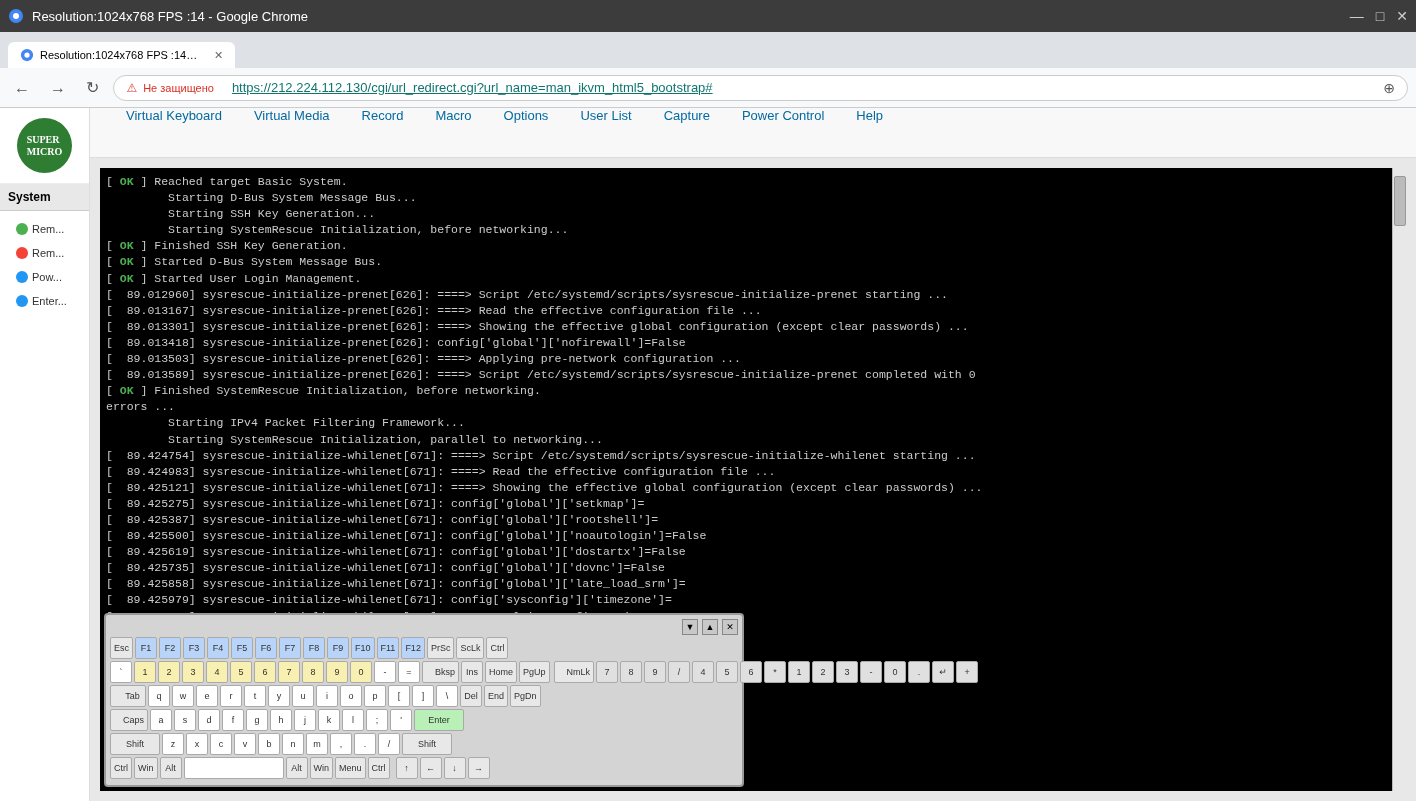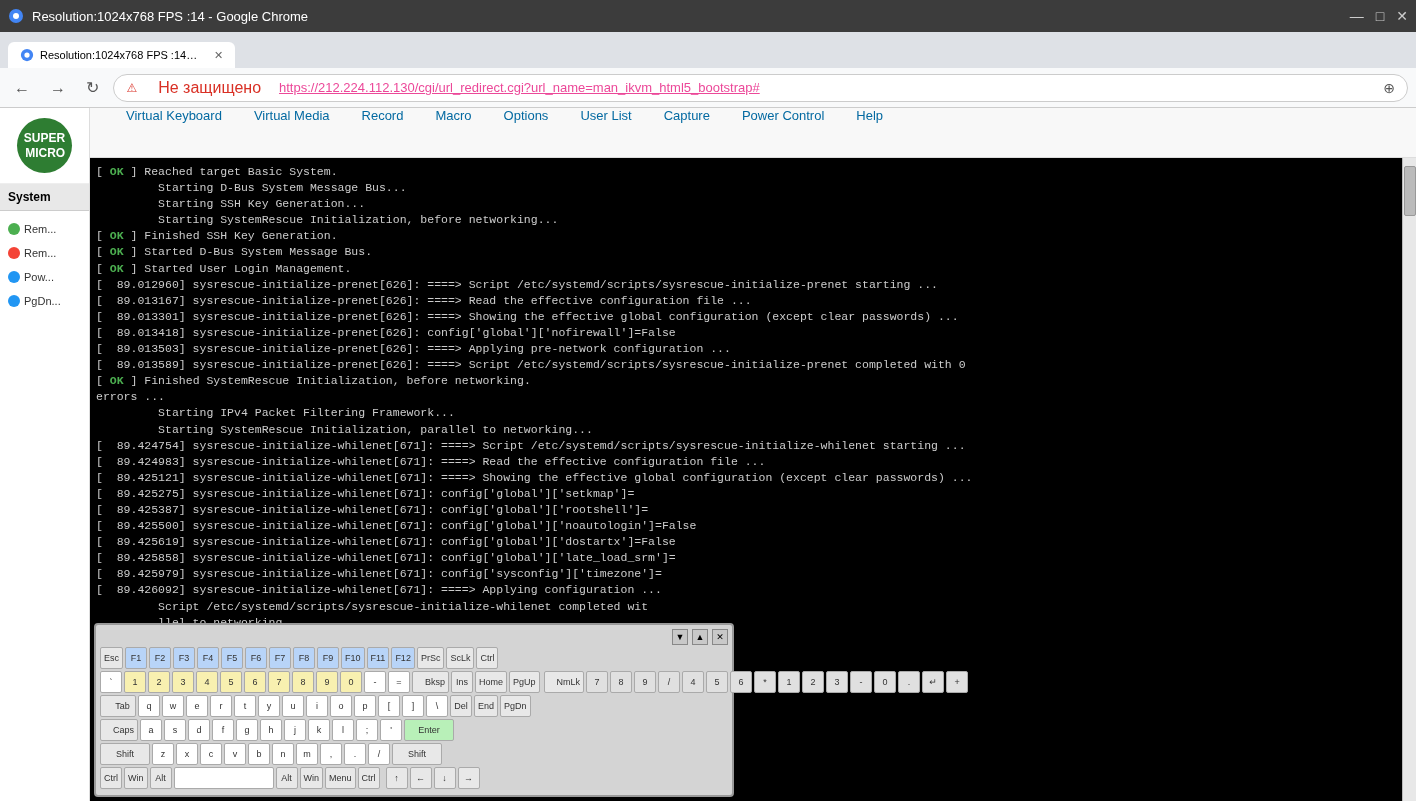--- a/index.html
+++ b/index.html
@@ -17,7 +17,7 @@
     .nav-btn { background: none; border: none; font-size: 16px; color: #555; cursor: pointer; padding: 2px 6px; }
     .nav-btn:disabled { color: #bbb; }
     .url-bar { flex: 1; display: flex; align-items: center; background: #fff; border: 1px solid #ccc; border-radius: 20px; padding: 4px 12px; gap: 6px; }
-    .security-warning { color: #d93025; font-size: 16px; display: flex; align-items: center; gap: 3px; margin-left: 15px; }
+    .security-warning { color: #d93025; font-size: 11px; display: flex; align-items: center; gap: 3px; }
     .security-icon { color: #d93025; font-size: 12px; }
     .url-highlighted { color: #ec4899; text-decoration: underline; padding-left: 12px; }
     .translate-btn { margin-left: auto; color: #555; font-size: 14px; }

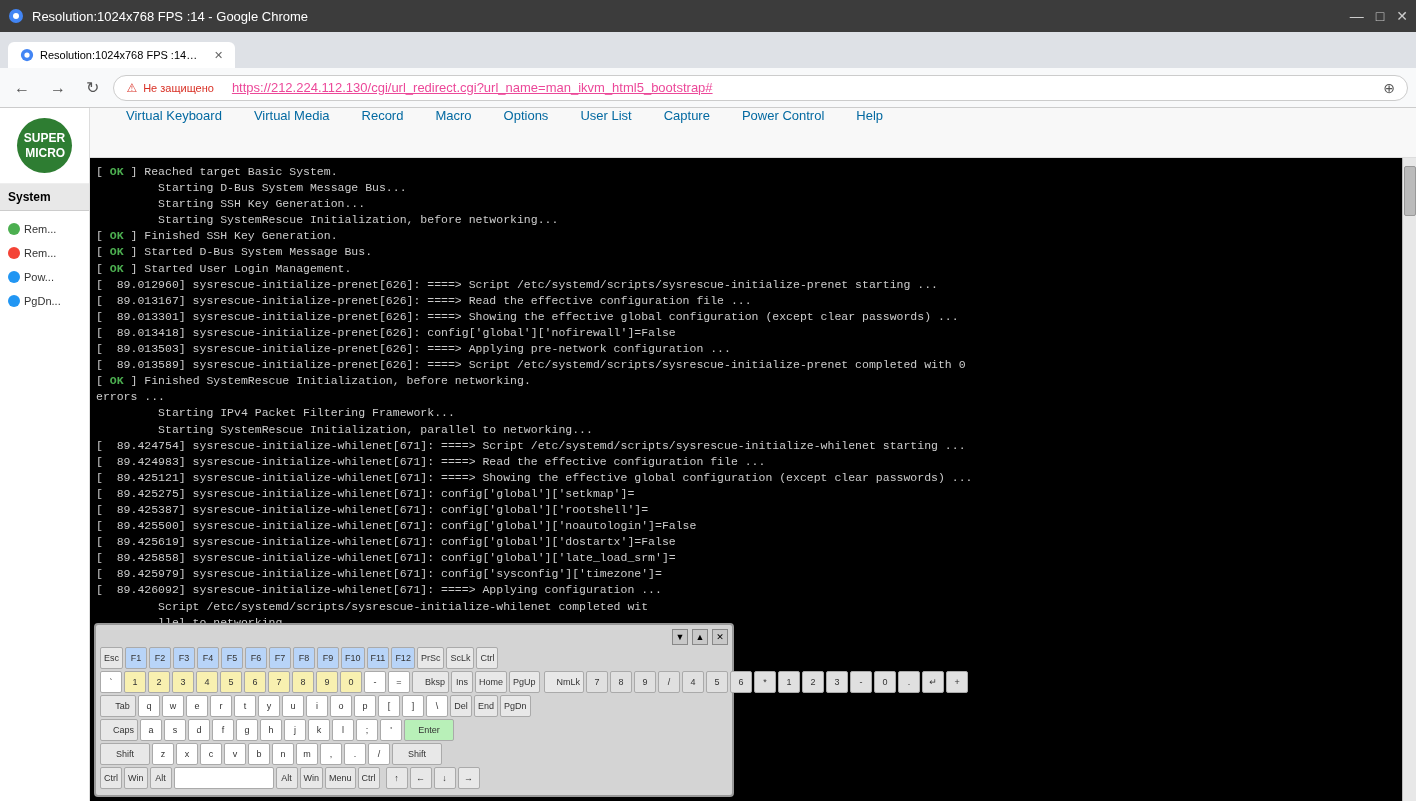--- a/index.html
+++ b/index.html
@@ -19,7 +19,7 @@
     .url-bar { flex: 1; display: flex; align-items: center; background: #fff; border: 1px solid #ccc; border-radius: 20px; padding: 4px 12px; gap: 6px; }
     .security-warning { color: #d93025; font-size: 11px; display: flex; align-items: center; gap: 3px; }
     .security-icon { color: #d93025; font-size: 12px; }
-    .url-highlighted { color: #ec4899; text-decoration: underline; padding-left: 12px; }
+    .url-highlighted { color: #0f766e; text-decoration: underline; padding-left: 12px; }
     .translate-btn { margin-left: auto; color: #555; font-size: 14px; }
 
     

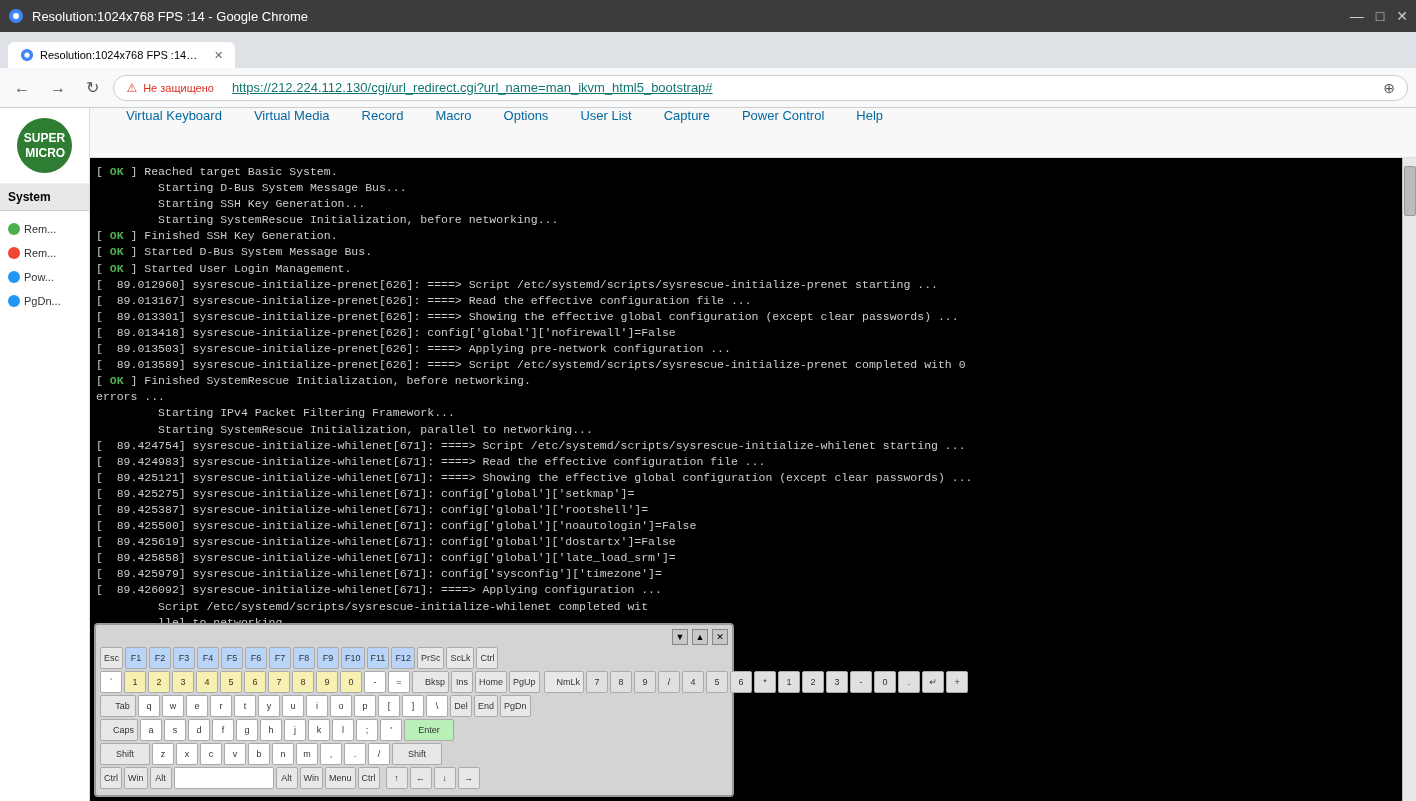--- a/index.html
+++ b/index.html
@@ -114,7 +114,7 @@
   <div class="sidebar">
     <div class="sidebar-logo">
       <div class="logo-circle">
-        <span style="font-size:12px;text-align:right;line-height:1.2;">SUPER<br>MICRO</span>
+        <span style="font-size:10px;text-align:left;line-height:1.2;font-family:Liberation Serif, serif;">SUPER<br>MICRO</span>
       </div>
     </div>
     <div class="sidebar-system">System</div>

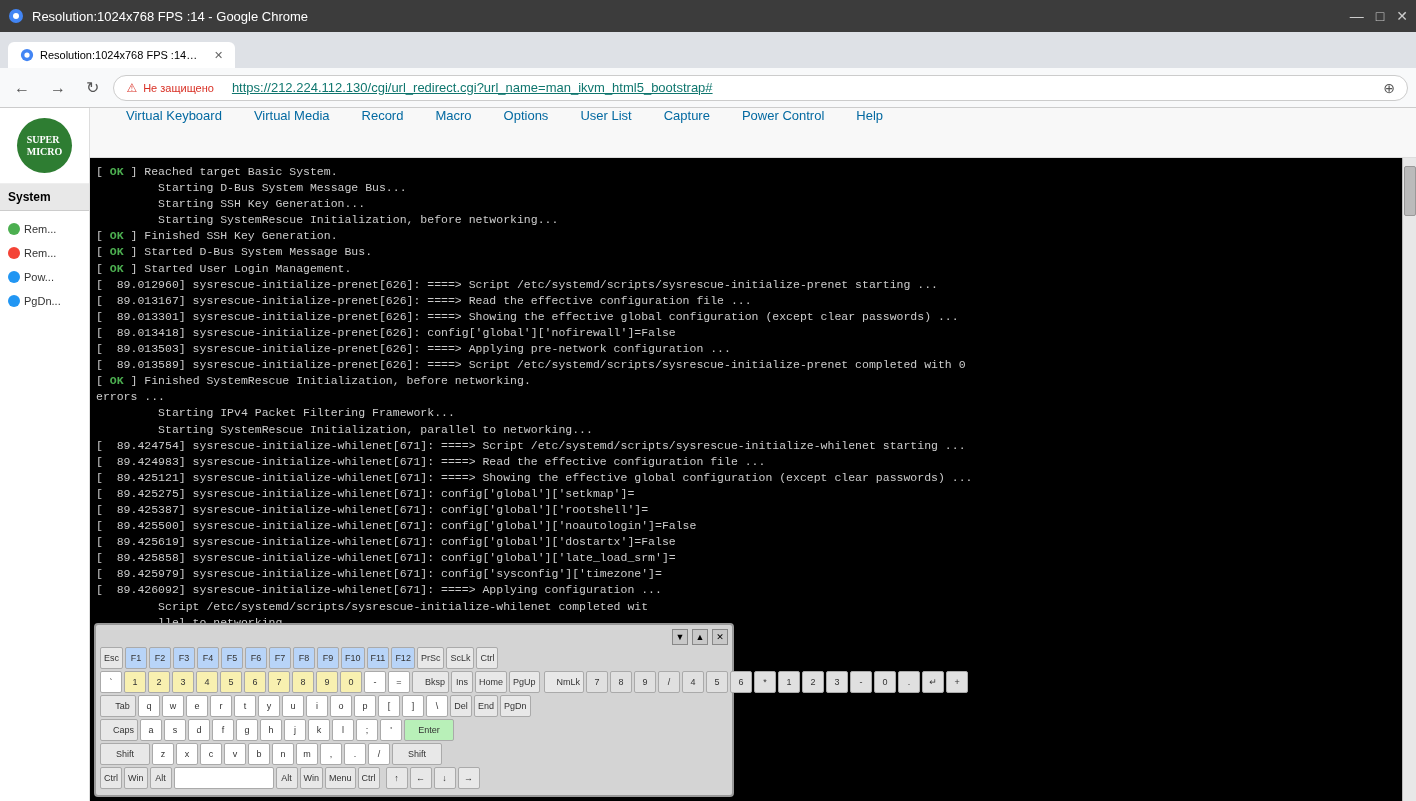--- a/index.html
+++ b/index.html
@@ -45,7 +45,7 @@
     .main-content { flex: 1; display: flex; flex-direction: column; background: #e8e8e8; overflow: hidden; }
 
     
-    .terminal-area { flex: 1; background: #1a1a1a; margin: 0; position: relative; overflow: hidden; }
+    .terminal-area { flex: 1; background: #1a1a1a; margin: 10px; position: relative; overflow: hidden; }
     .terminal { width: 100%; height: 100%; background: #000; color: #ccc; font-family: 'Courier New', monospace; font-size: 11.5px; padding: 6px; overflow: hidden; line-height: 1.4; }
     .ok { color: #4caf50; font-weight: bold; }
     .term-line { white-space: pre; }

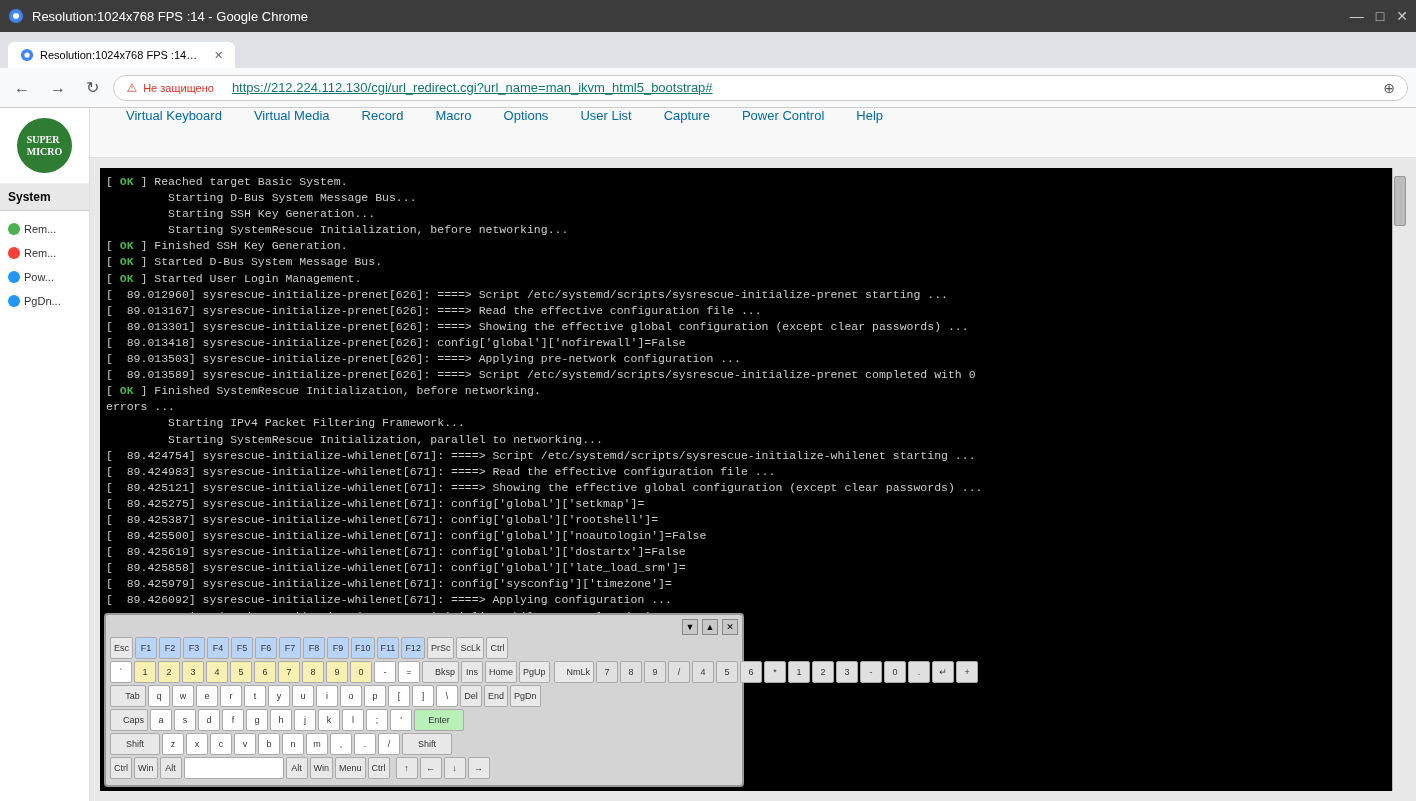--- a/index.html
+++ b/index.html
@@ -31,7 +31,7 @@
     .logo-circle { width: 55px; height: 55px; border-radius: 50%; background: #2e7d32; display: flex; align-items: center; justify-content: center; color: white; font-size: 10px; font-weight: bold; }
     .sidebar-system { padding: 6px 8px; background: #e8e8e8; text-align: left; font-size: 12px; font-weight: bold; border-bottom: 1px solid #ccc; }
     .sidebar-items { padding: 6px 0; }
-    .sidebar-item { display: flex; gap: 4px; padding: 6px 8px; cursor: pointer; font-size: 11px; color: #333; }
+    .sidebar-item { display: flex; gap: 4px; padding: 6px 16px; cursor: pointer; font-size: 11px; color: #333; }
     .sidebar-dot { width: 12px; height: 12px; border-radius: 50%; flex-shrink: 0; }
     .dot-green { background: #4caf50; }
     .dot-red { background: #f44336; }

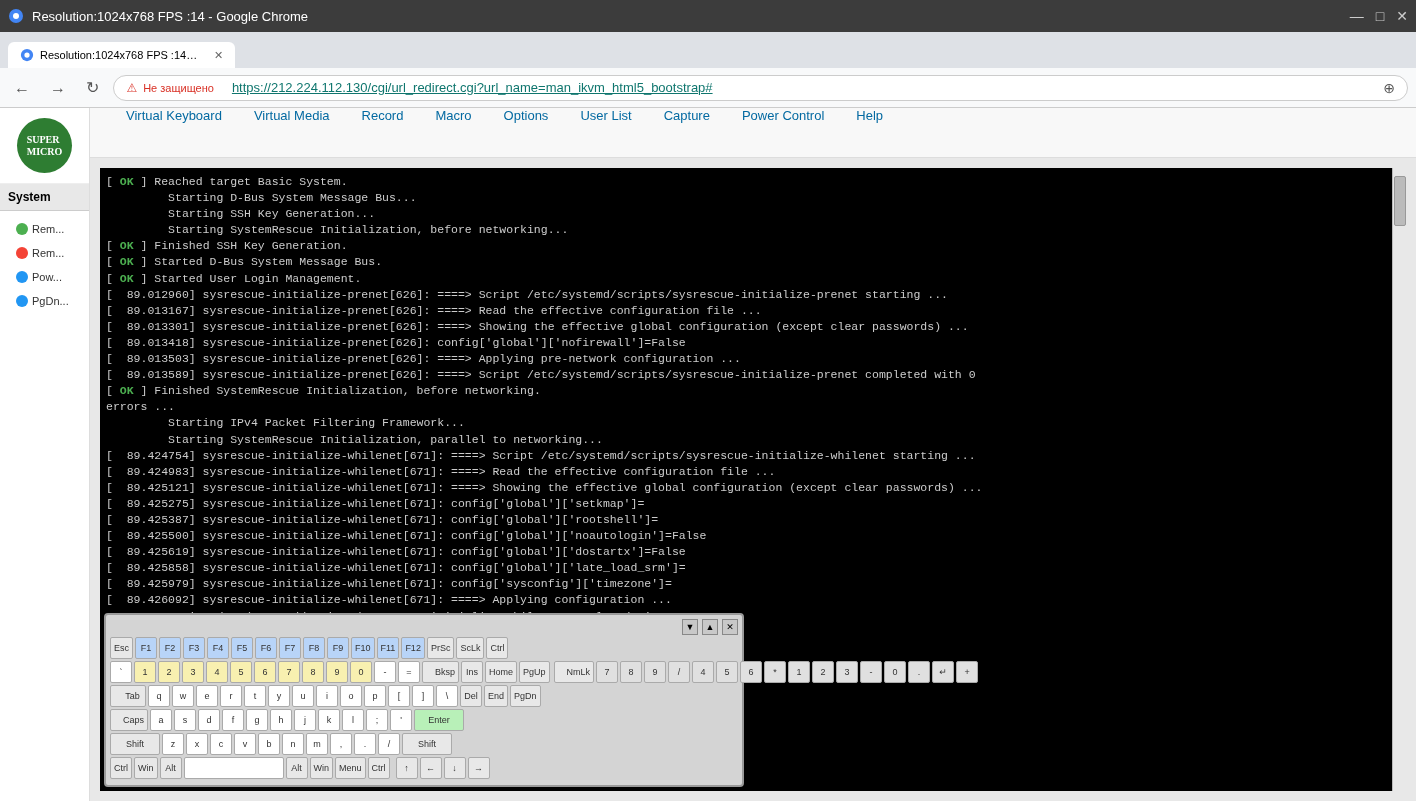--- a/index.html
+++ b/index.html
@@ -133,7 +133,7 @@
       </div>
       <div class="sidebar-item">
         <div class="sidebar-dot dot-blue"></div>
-        <span>PgDn...</span>
+        <span>Enter...</span>
       </div>
     </div>
   </div>

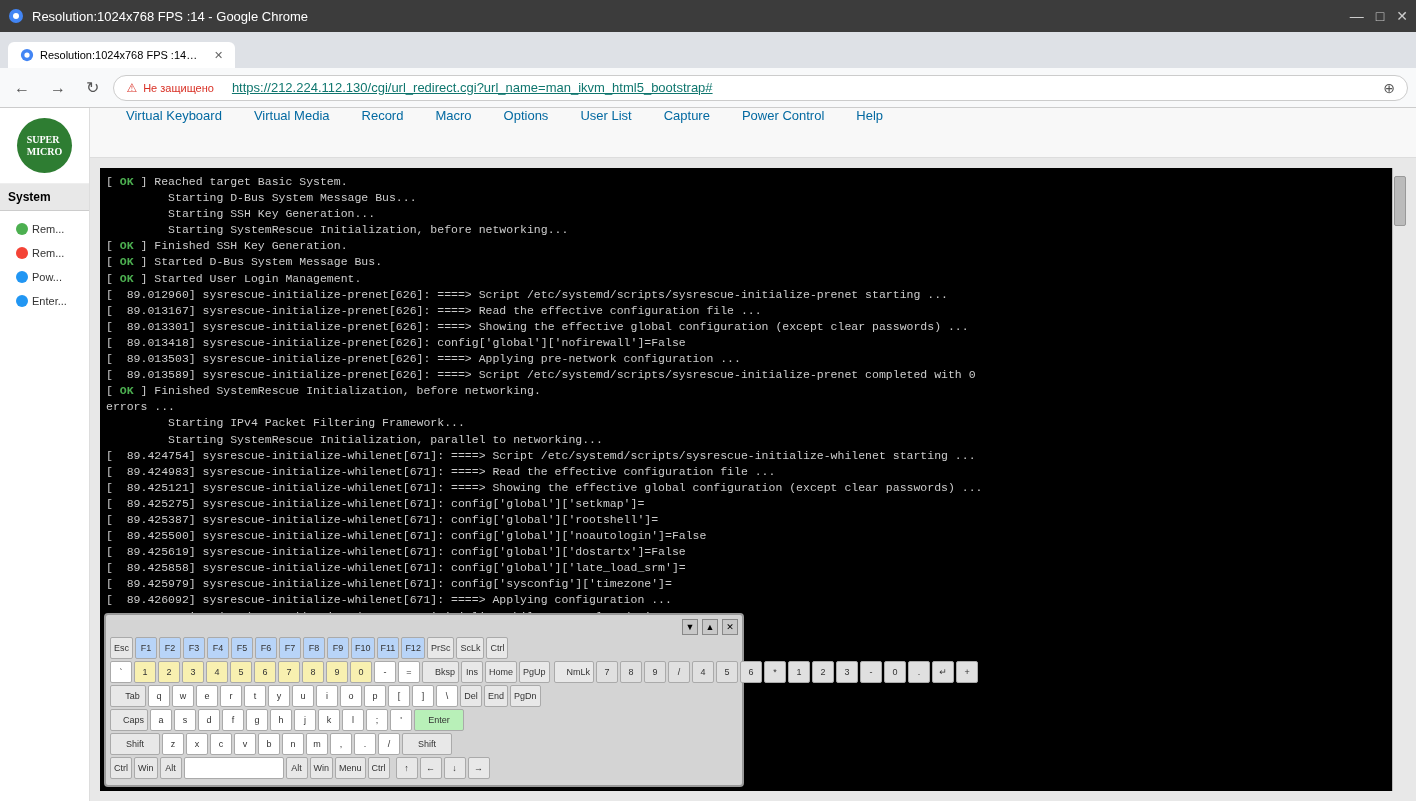--- a/index.html
+++ b/index.html
@@ -196,6 +196,7 @@
           <div class="term-line">[  89.425387] sysrescue-initialize-whilenet[671]: config['global']['rootshell']=</div>
           <div class="term-line">[  89.425500] sysrescue-initialize-whilenet[671]: config['global']['noautologin']=False</div>
           <div class="term-line">[  89.425619] sysrescue-initialize-whilenet[671]: config['global']['dostartx']=False</div>
+          <div class="term-line">[  89.425735] sysrescue-initialize-whilenet[671]: config['global']['dovnc']=False</div>
           <div class="term-line">[  89.425858] sysrescue-initialize-whilenet[671]: config['global']['late_load_srm']=</div>
           <div class="term-line">[  89.425979] sysrescue-initialize-whilenet[671]: config['sysconfig']['timezone']=</div>
           <div class="term-line">[  89.426092] sysrescue-initialize-whilenet[671]: ====&gt; Applying configuration ...</div>

